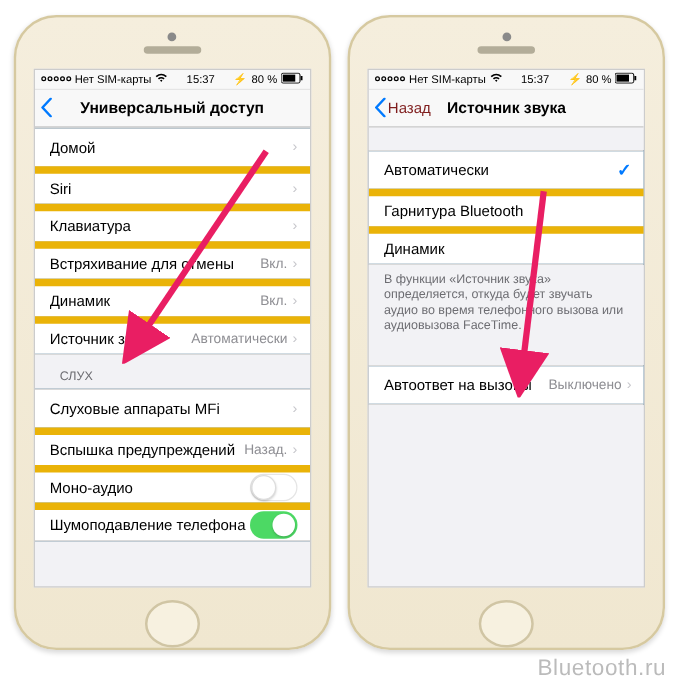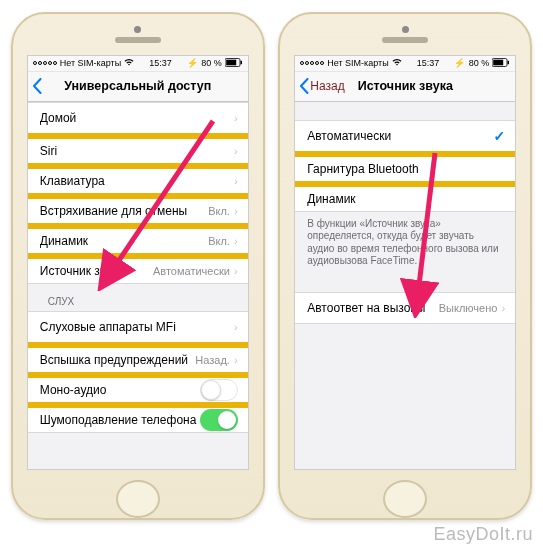--- a/index.html
+++ b/index.html
@@ -352,6 +352,6 @@
 
 </div>
 
-<div class="watermark">EasyDoIt.ru</div>
+<div class="watermark">Bluetooth.ru</div>
 
 </body></html>

